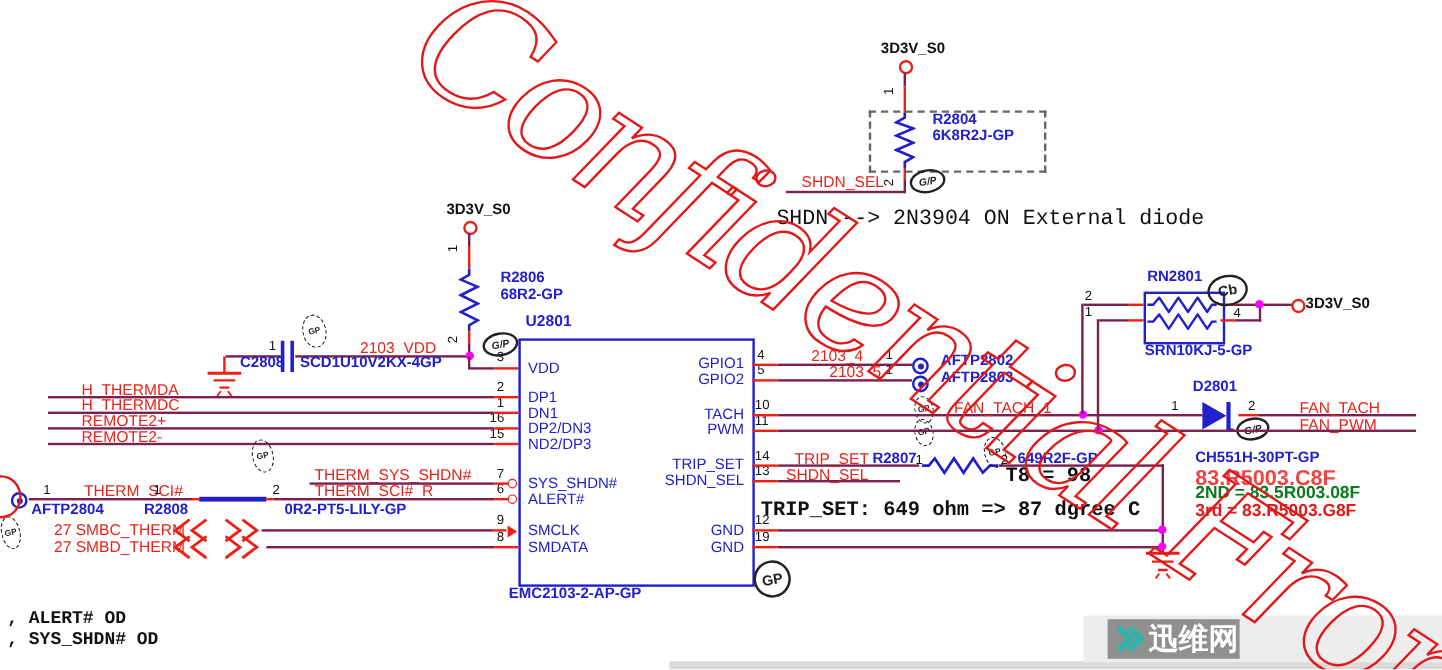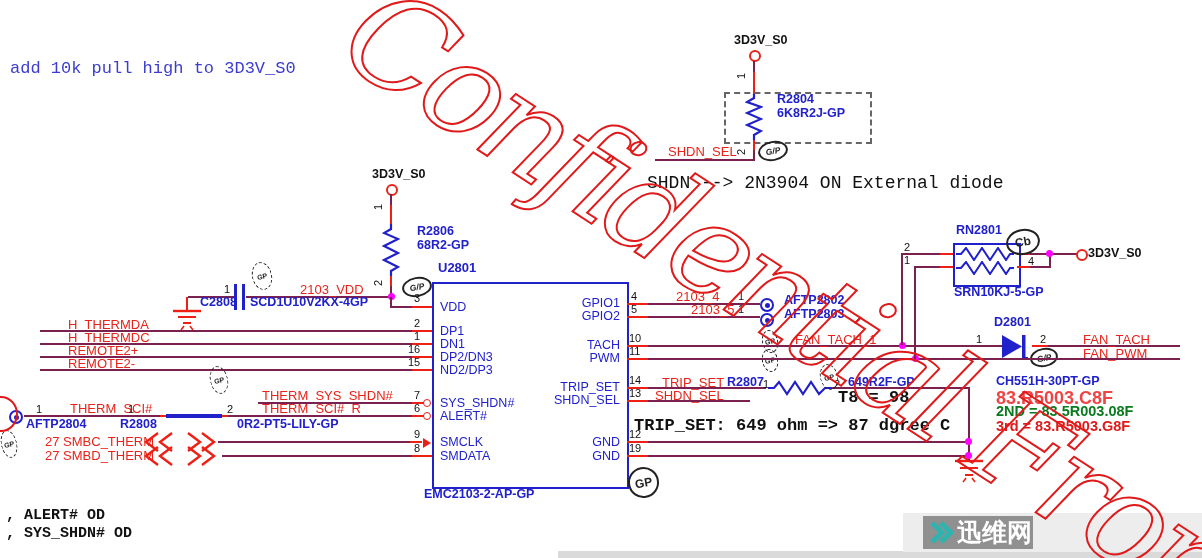--- a/index.html
+++ b/index.html
@@ -44,7 +44,6 @@
 
   <div id="wm">Confidential From Wistr</div>
 
-  <span class="t mono" style="left:10px;top:60px;font-size:17px;font-weight:normal;color:#3c3cd0;">add 10k pull high to 3D3V_S0</span>
 
   <span class="t pwrlbl" style="left:734px;top:34px;">3D3V_S0</span>
   <div class="pwrc" style="left:749px;top:50px;"></div>

